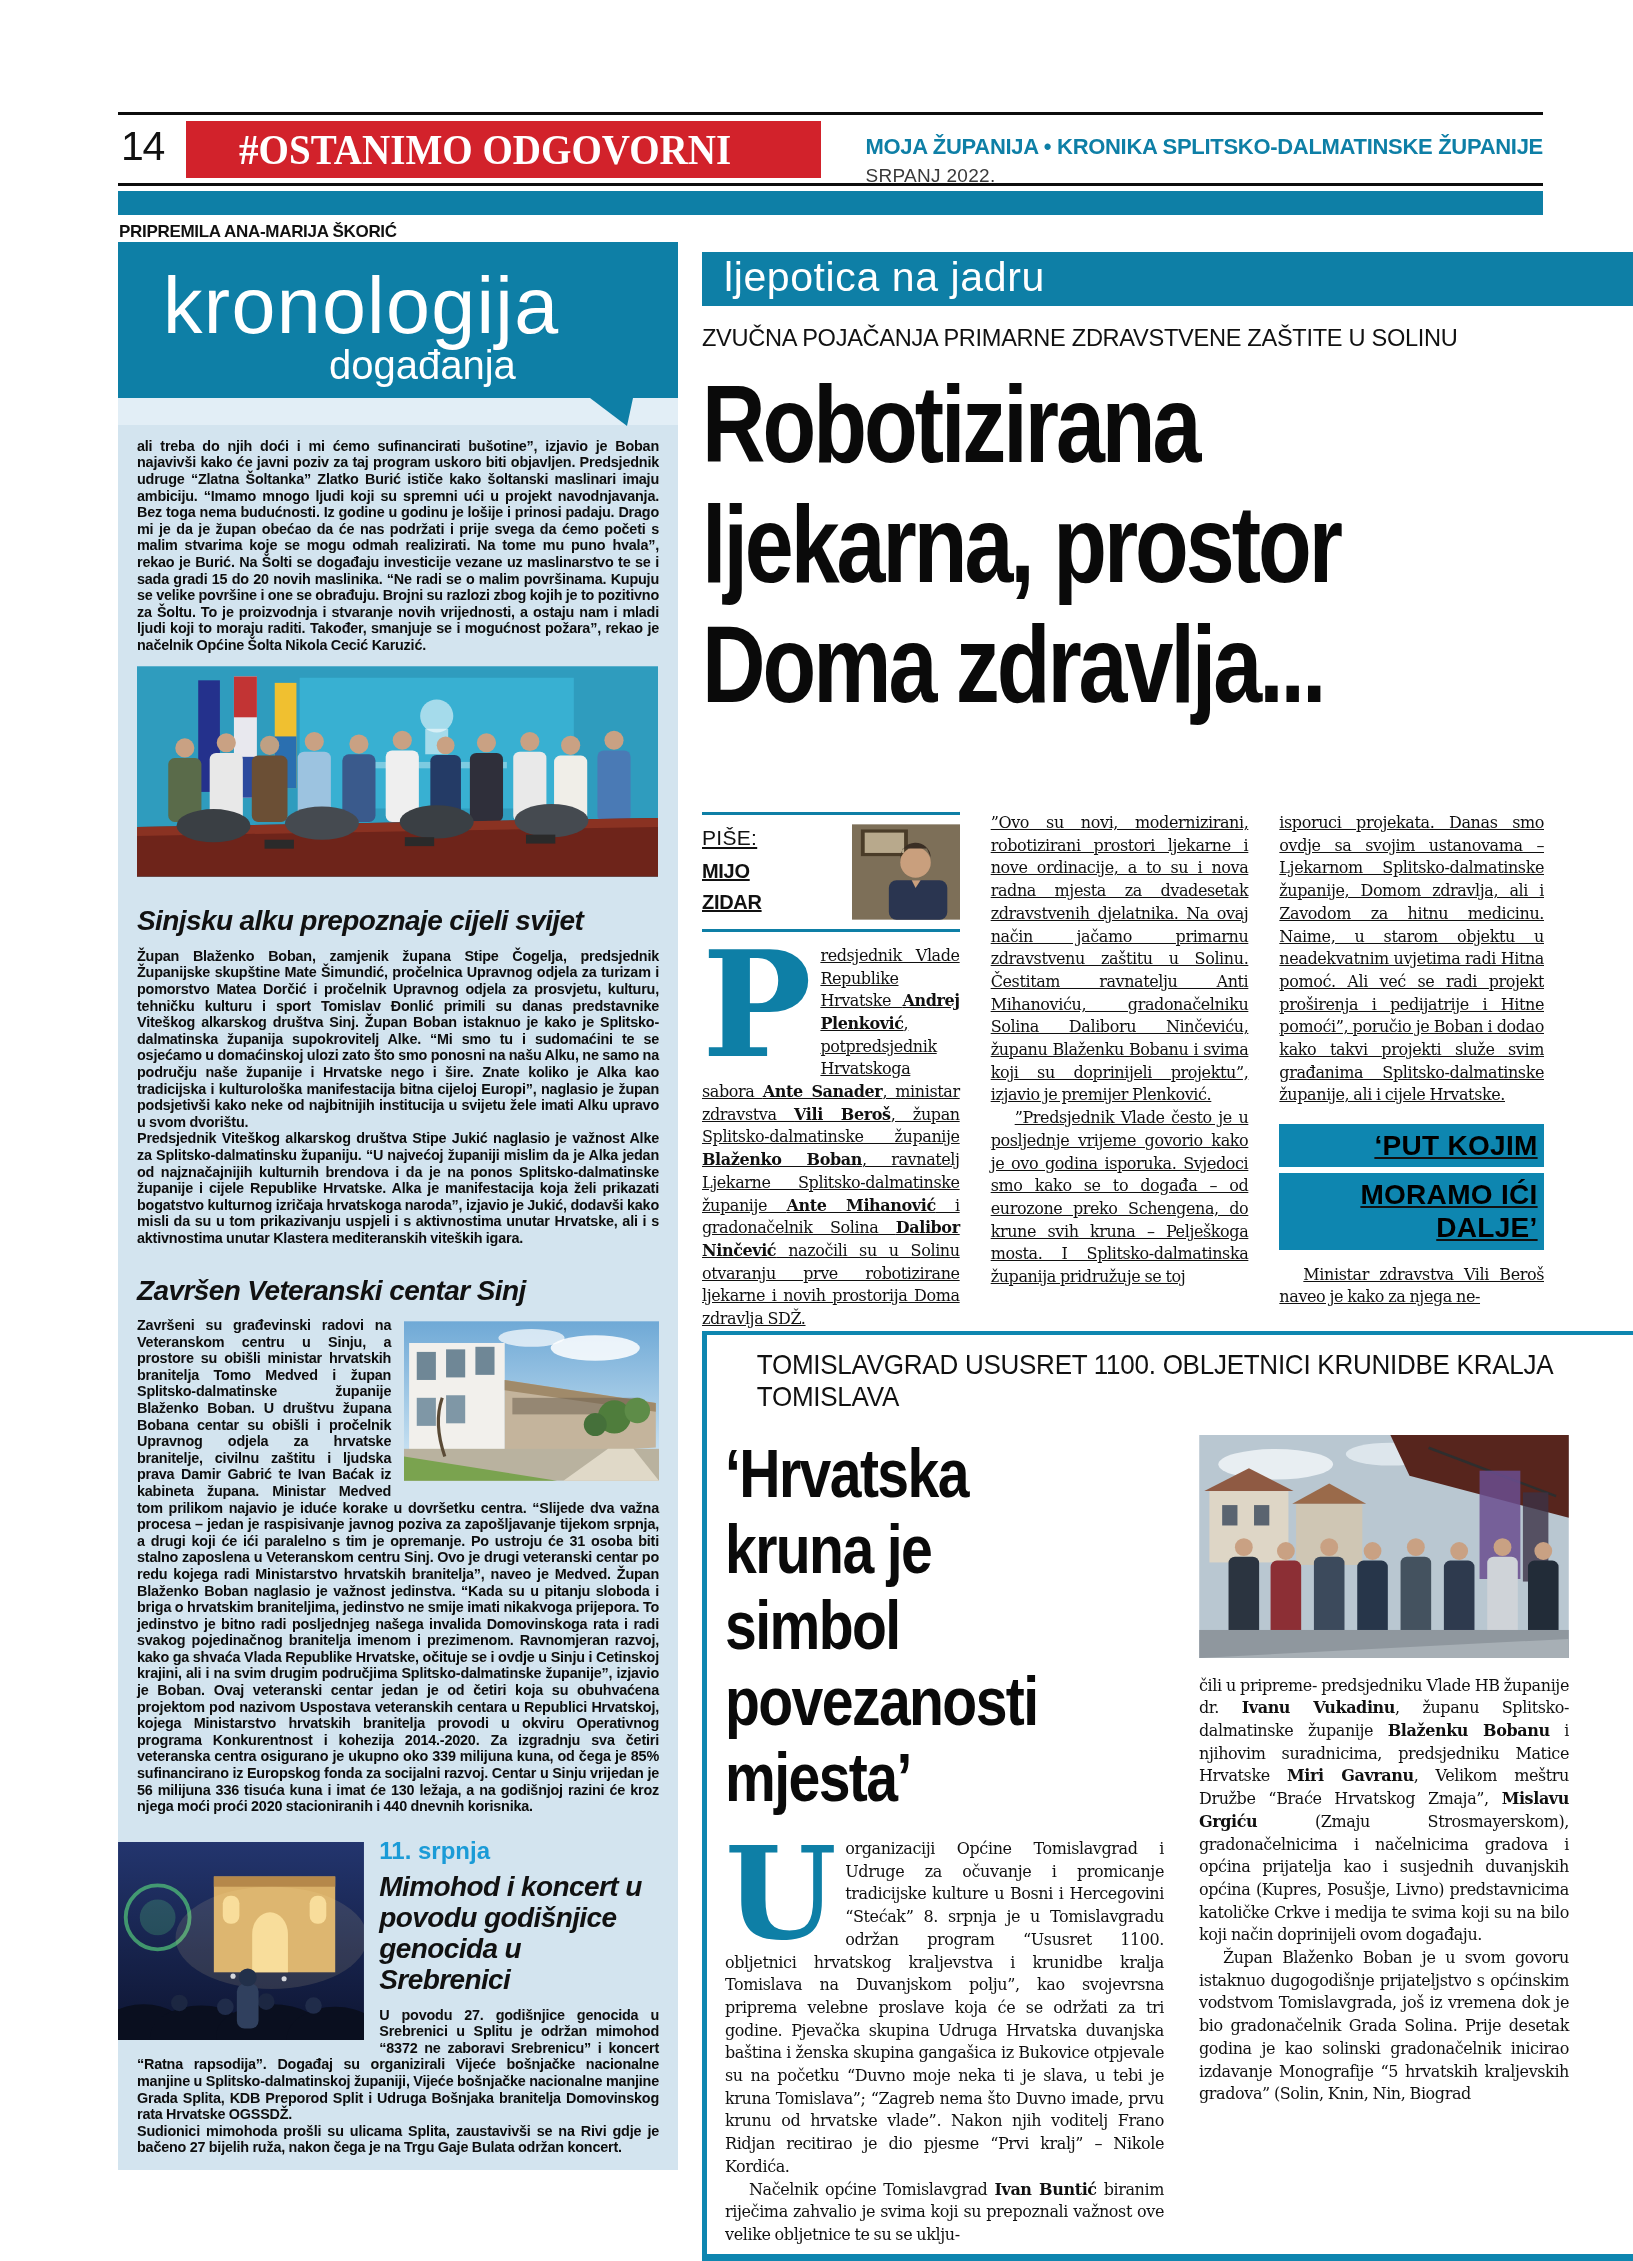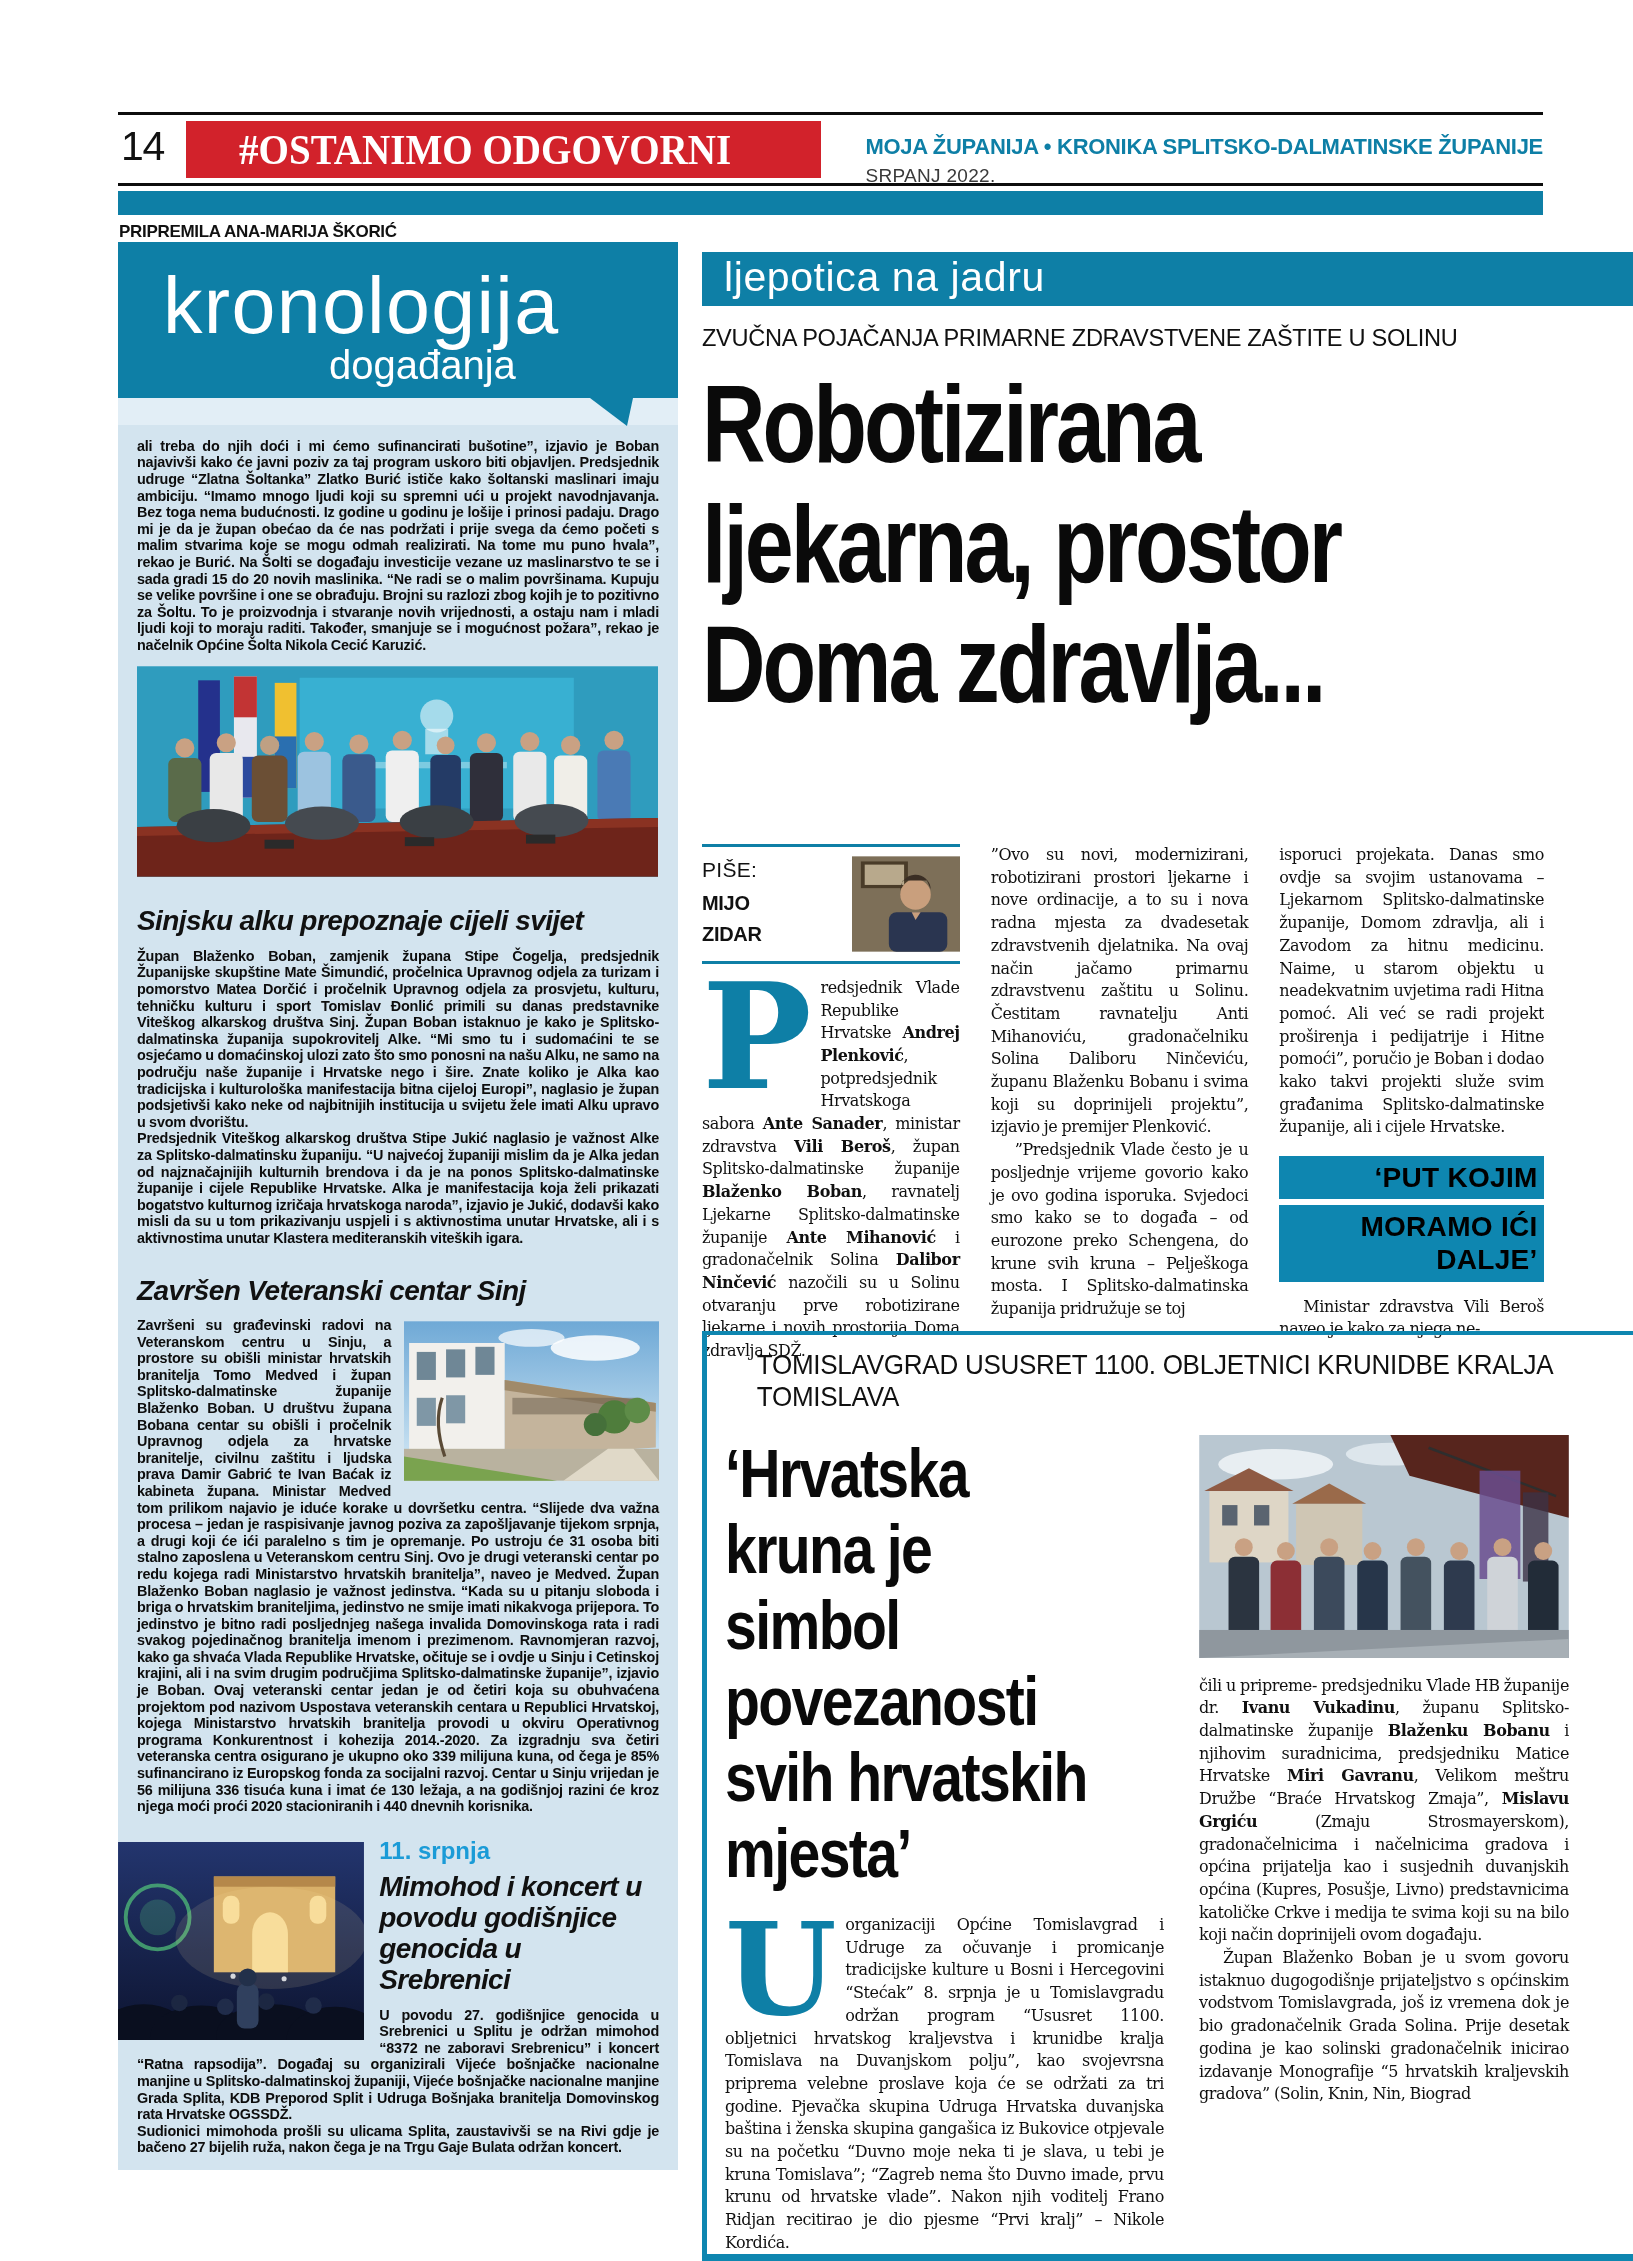--- a/index.html
+++ b/index.html
@@ -48,7 +48,7 @@
   #main-kicker{margin-top:19px;font-size:23.6px;font-weight:500;letter-spacing:-0.3px;}
   #main-headline{margin-top:11.5px;font-weight:900;color:#0a0a0a;}
   #main-headline .hl{font-size:110px;line-height:120px;letter-spacing:-3.8px;transform:scaleX(0.80);}
-  #cols{position:absolute;left:0;top:592px;width:842px;height:531px;display:flex;overflow:hidden;}
+  #cols{position:absolute;left:0;top:560px;width:842px;height:531px;display:flex;overflow:hidden;text-decoration:underline;}
   .col{width:258px;margin-right:31px;}
   .col:last-child{margin-right:0;width:265px;}
   .serif{font-family:"DejaVu Serif","Liberation Serif",serif;font-size:16px;line-height:22.7px;

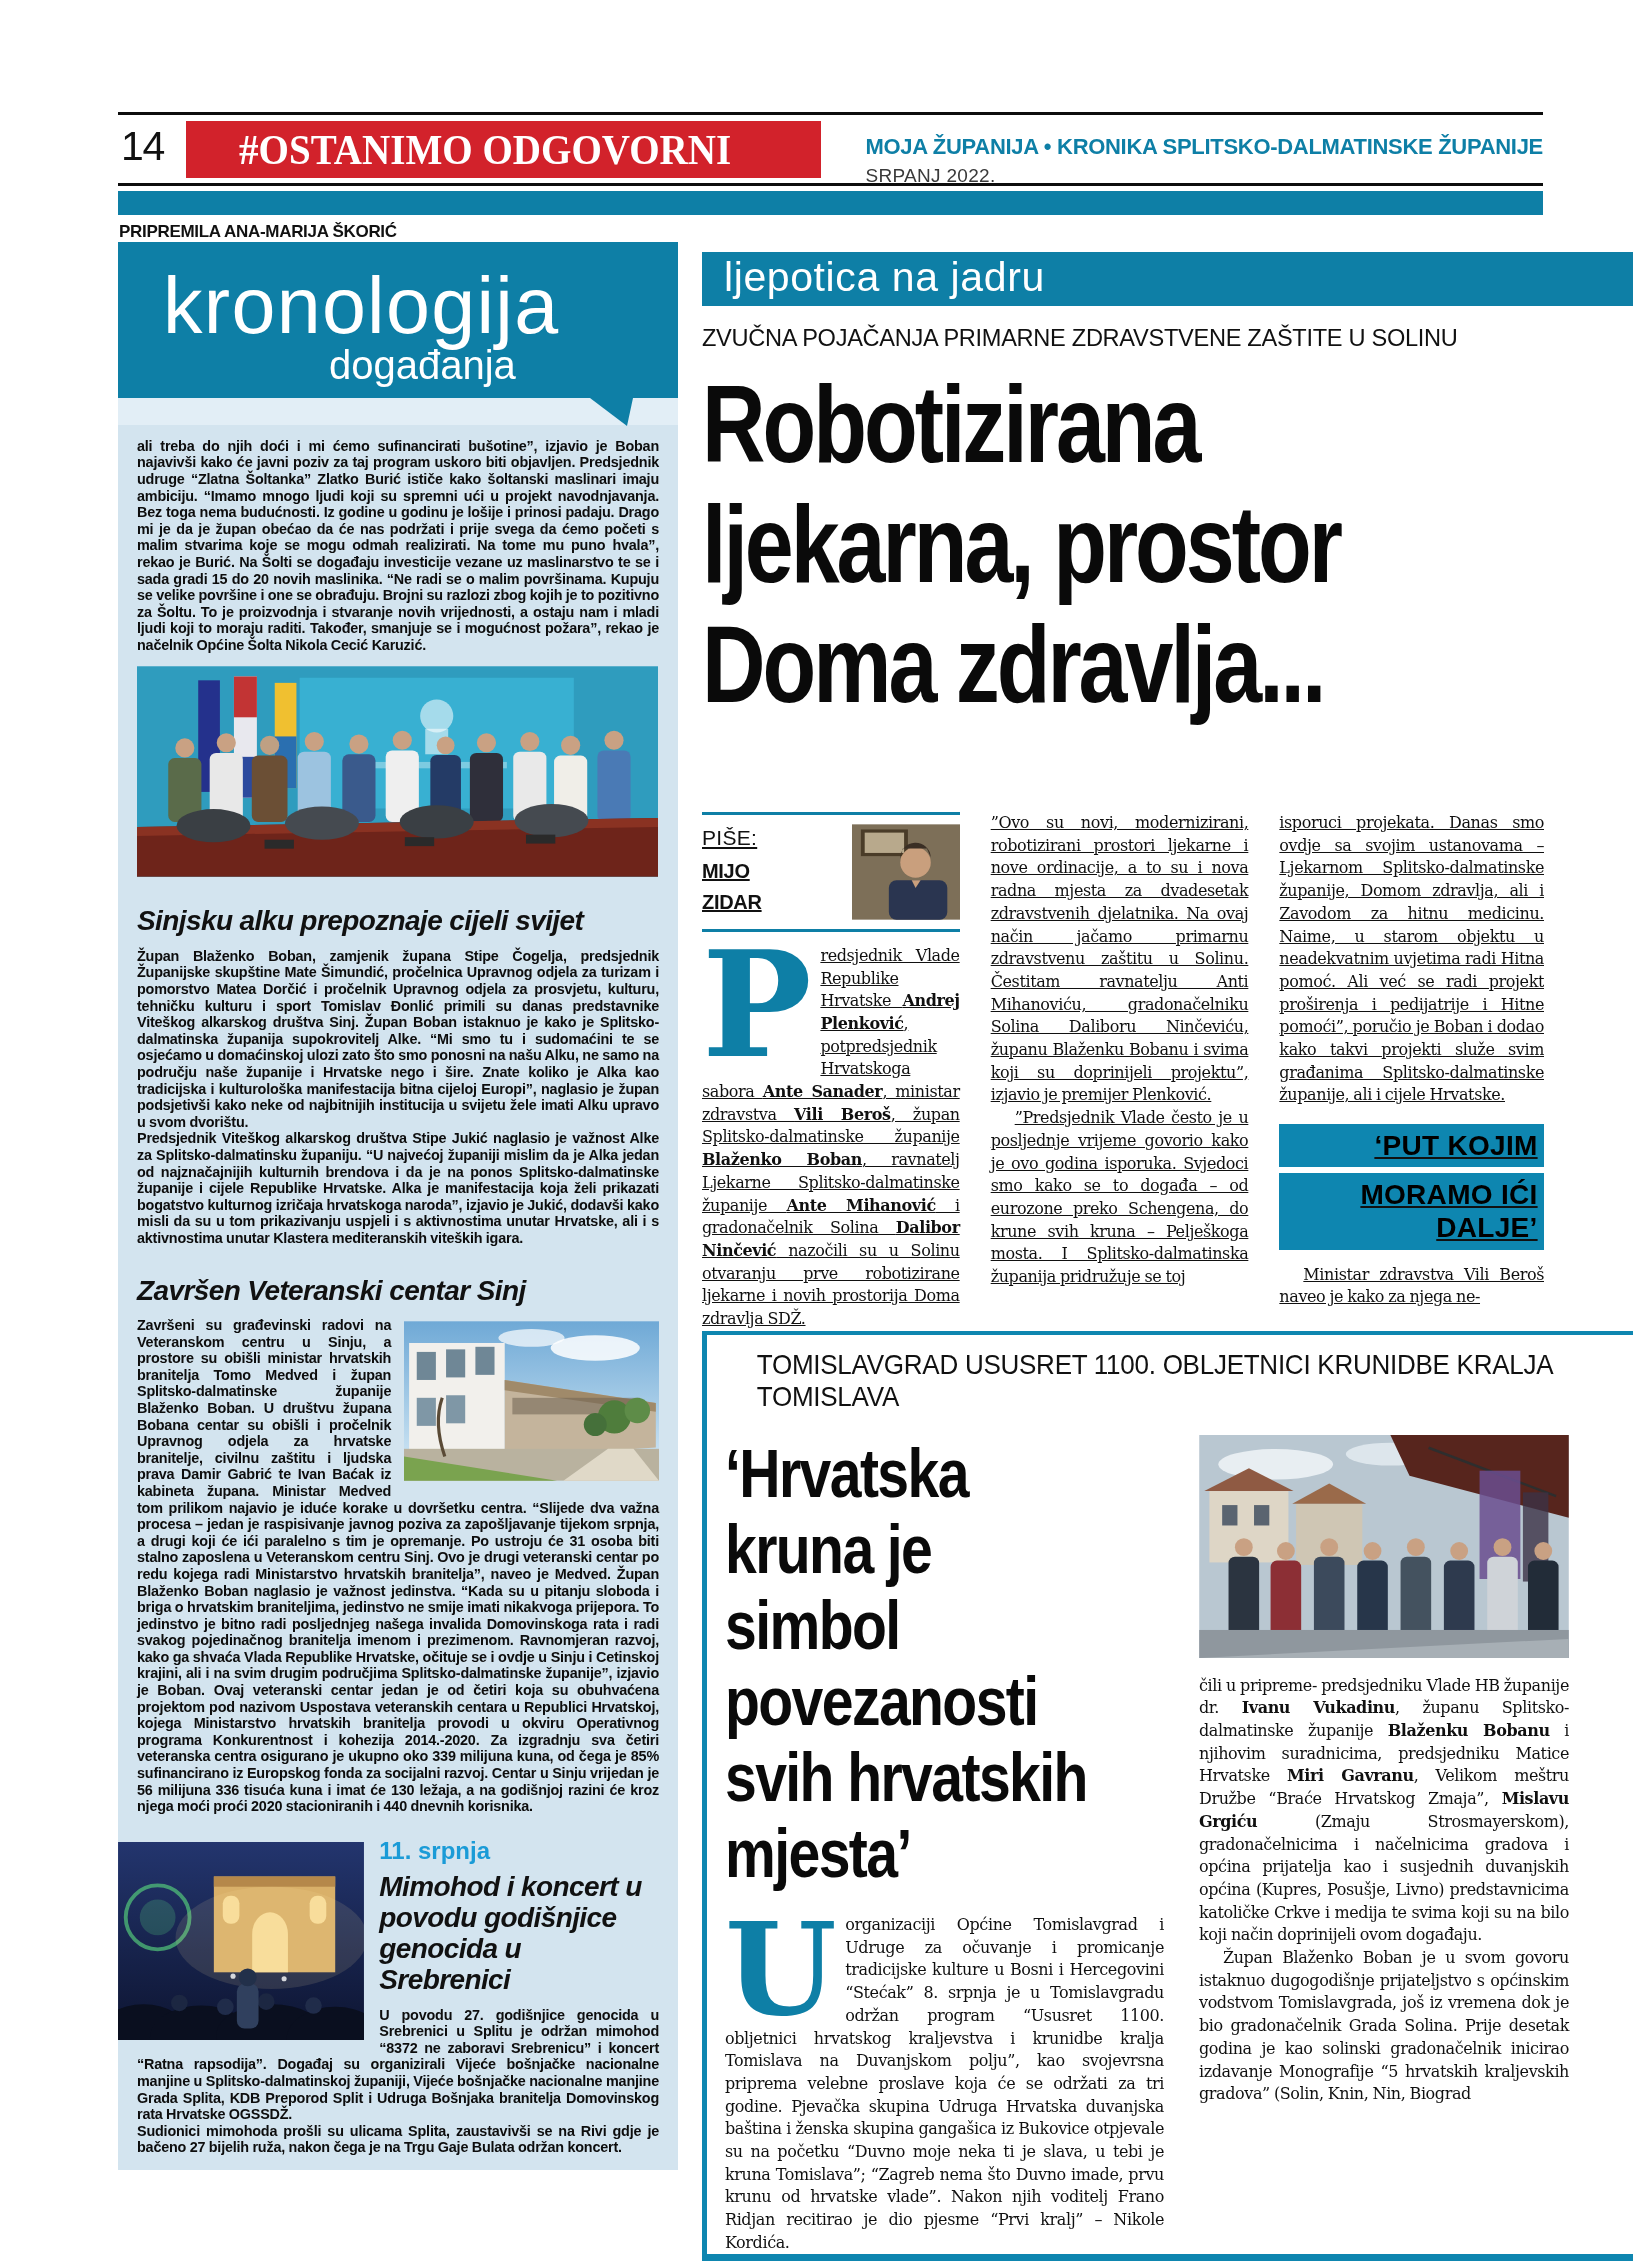--- a/index.html
+++ b/index.html
@@ -286,7 +286,6 @@
           <div><span class="cx hl">‘Hrvatska</span></div>
           <div><span class="cx hl">kruna je simbol</span></div>
           <div><span class="cx hl">povezanosti</span></div>
-          <div><span class="cx hl">svih hrvatskih</span></div>
           <div><span class="cx hl">mjesta’</span></div>
         </h1>
         <p class="serif"><span class="dropcap u">U</span><span></span><span>organizaciji Općine Tomislavgrad i Udruge za očuvanje i promicanje tradicijske kulture u Bosni i Hercegovini “Stećak” 8. srpnja je u Tomislavgradu održan program “Ususret 1100. obljetnici hrvatskog kraljevstva i krunidbe kralja Tomislava na Duvanjskom polju”, kao svojevrsna priprema velebne proslave koja će se održati za tri godine. Pjevačka skupina Udruga Hrvatska duvanjska baština i ženska skupina gangašica iz Bukovice otpjevale su na početku “Duvno moje neka ti je slava, u tebi je kruna Tomislava”; “Zagreb nema što Duvno imade, prvu krunu od hrvatske vlade”. Nakon njih voditelj Frano Ridjan recitirao je dio pjesme “Prvi kralj” – Nikole Kordića.</span></p>

